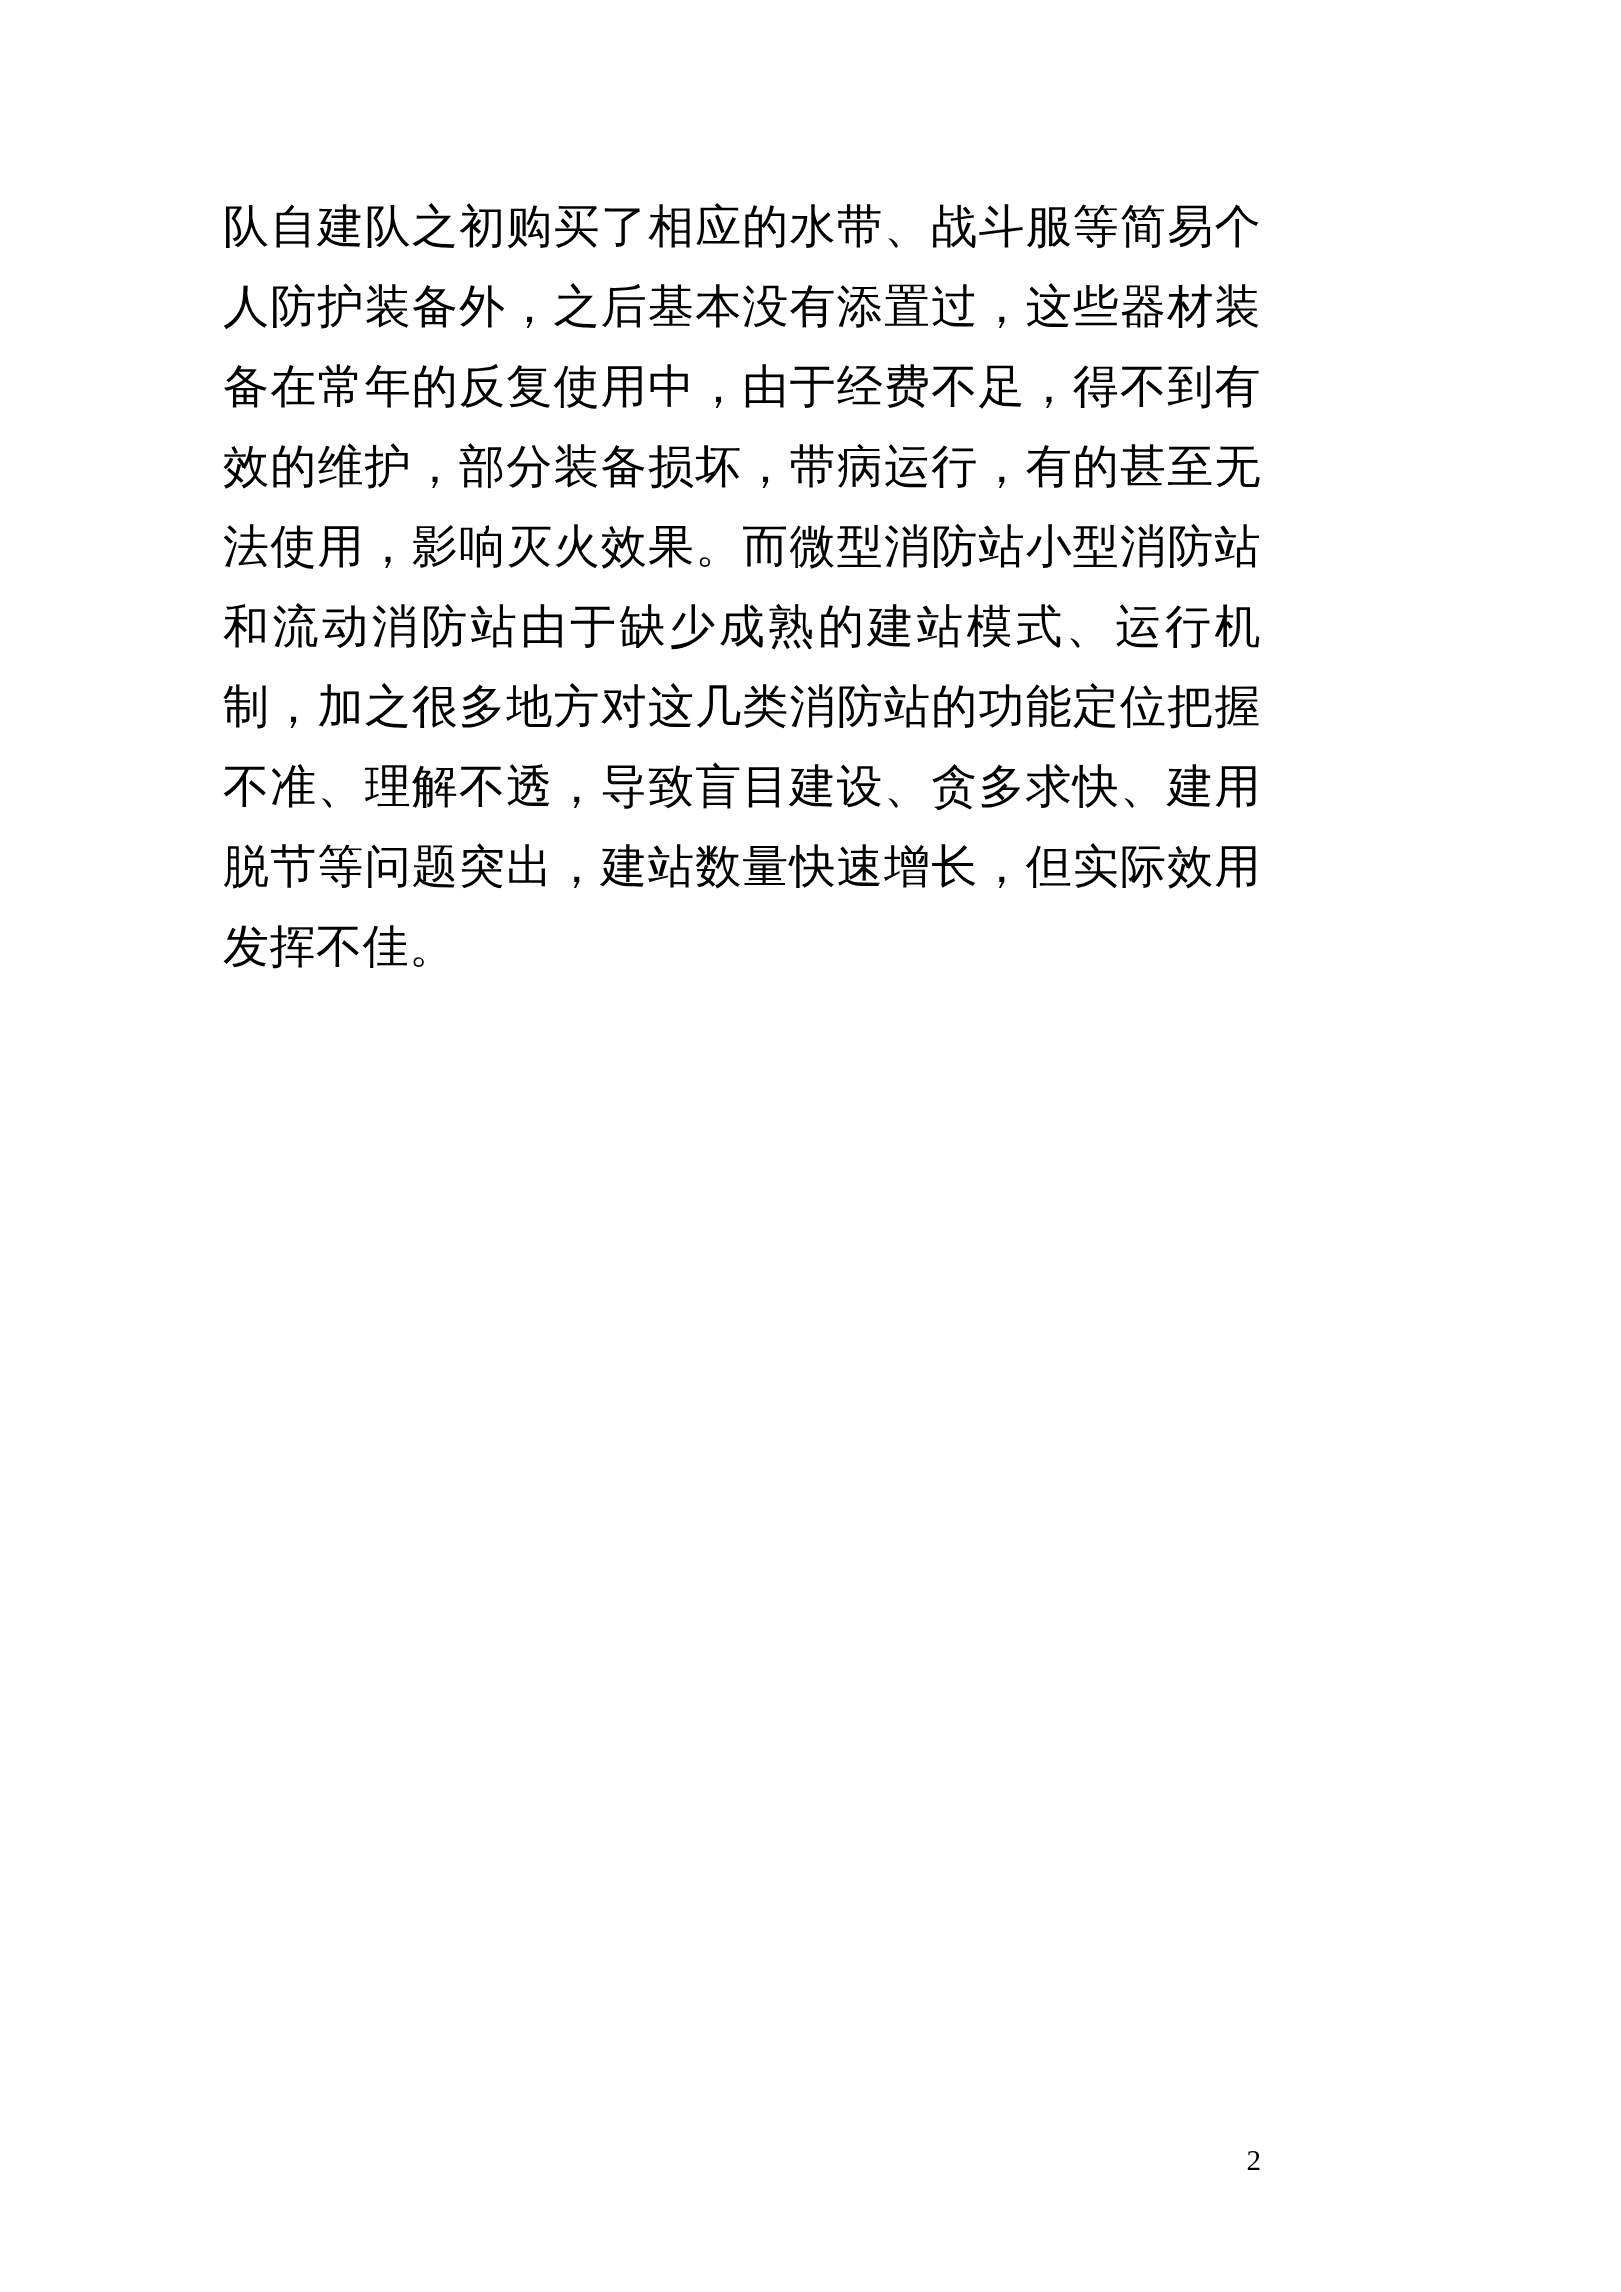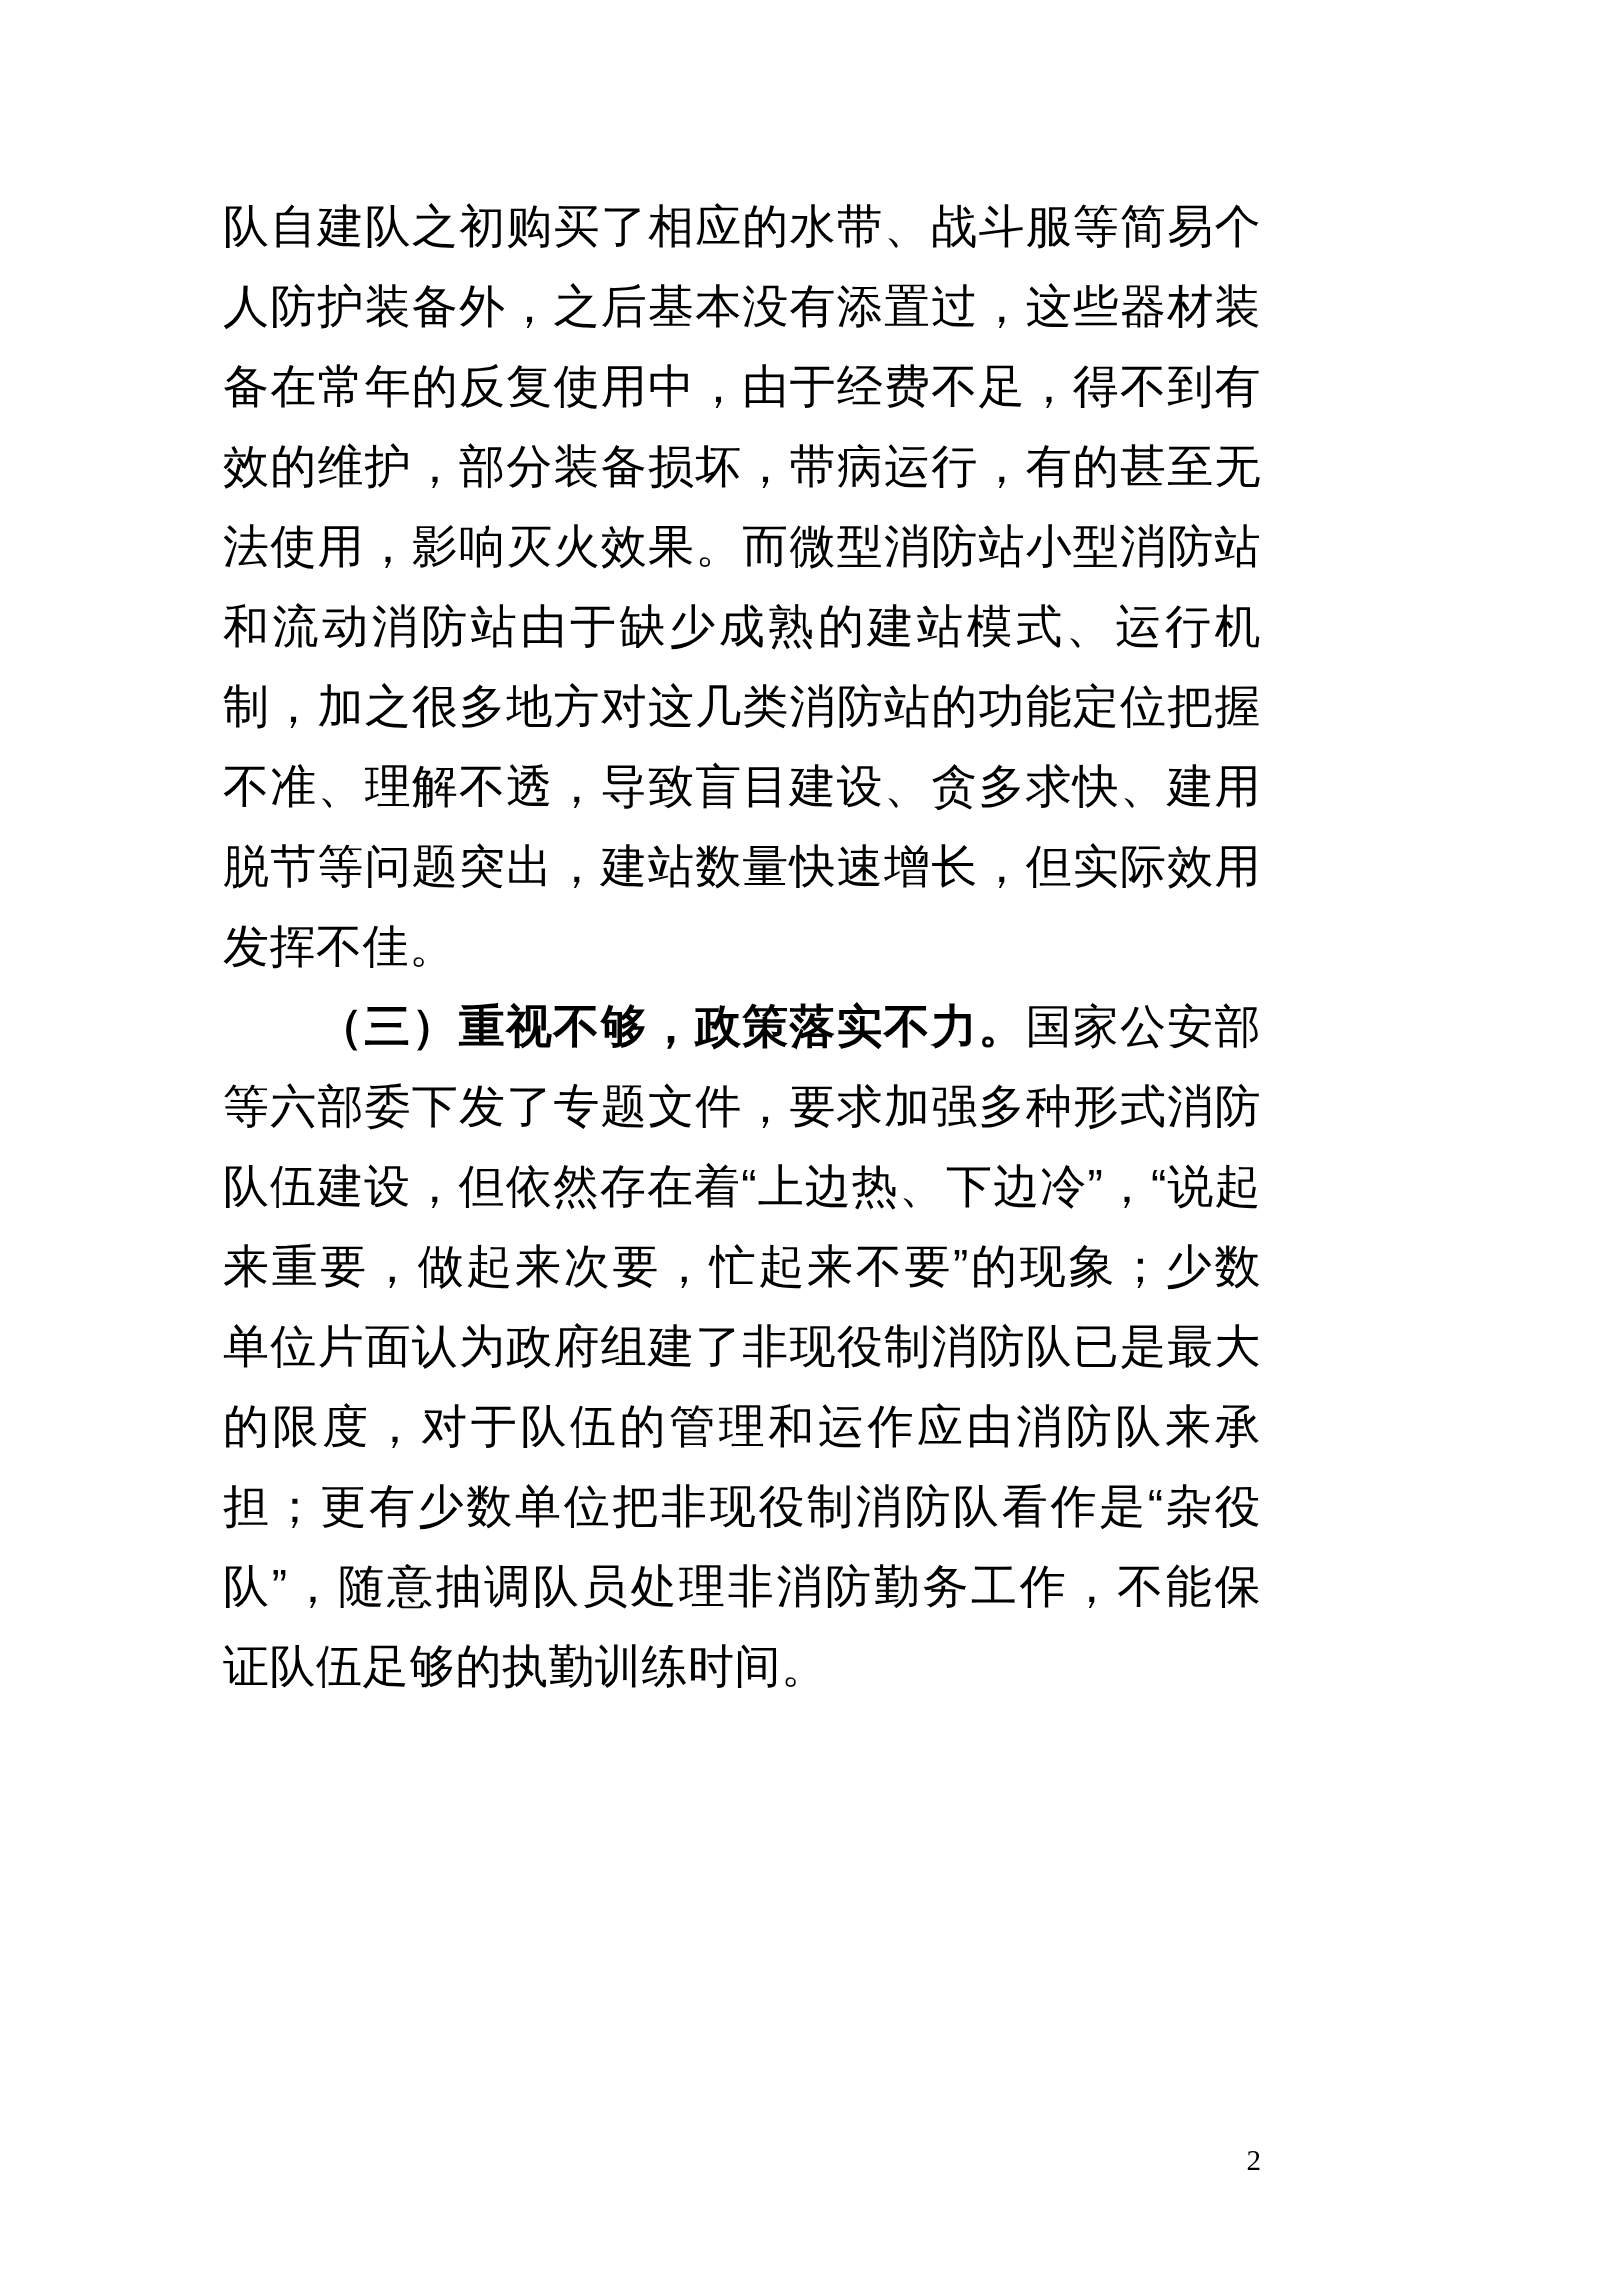--- a/index.html
+++ b/index.html
@@ -55,7 +55,6 @@
 <div class="page">
   <div class="doc-body" id="doc-body">
       <div class="para"><span>队自建队之初购买了相应的水带、战斗服等简易个人防护装备外，之后基本没有添置过，这些器材装备在常年的反复使用中，由于经费不足，得不到有效的维护，部分装备损坏，带病运行，有的甚至无法使用，影响灭火效果。而微型消防站小型消防站和流动消防站由于缺少成熟的建站模式、运行机制，加之很多地方对这几类消防站的功能定位把握不准、理解不透，导致盲目建设、贪多求快、建用脱节等问题突出，建站数量快速增长，但实际效用发挥不佳。</span></div>
-      <div class="para indent"><span class="bold">（三）重视不够，政策落实不力。</span><span>国家公安部等六部委下发了专题文件，要求加强多种形式消防队伍建设，但依然存在着“上边热、下边冷”，“说起来重要，做起来次要，忙起来不要”的现象；少数单位片面认为政府组建了非现役制消防队已是最大的限度，对于队伍的管理和运作应由消防队来承担；更有少数单位把非现役制消防队看作是“杂役队”，随意抽调队员处理非消防勤务工作，不能保证队伍足够的执勤训练时间。</span></div>
     </div>
   <div class="page-number">2</div>
 </div>

